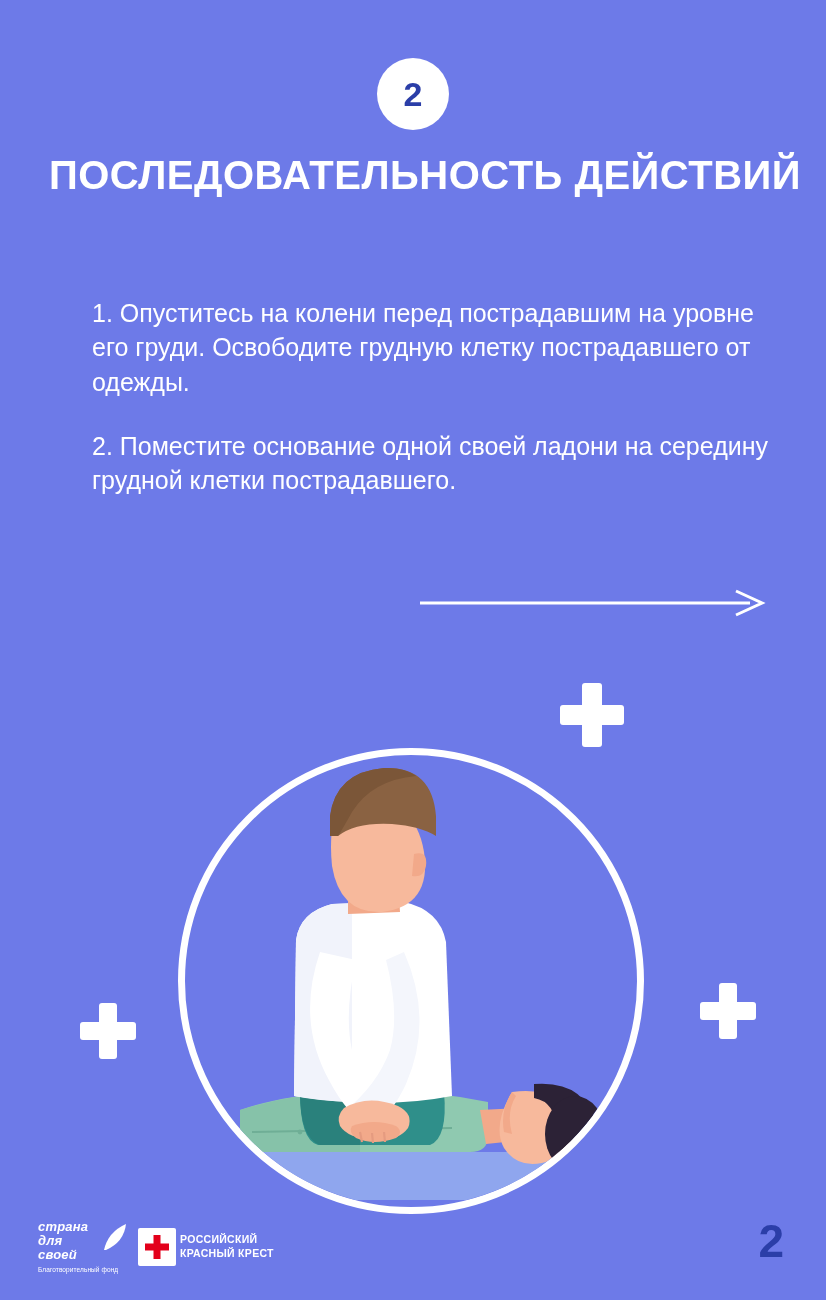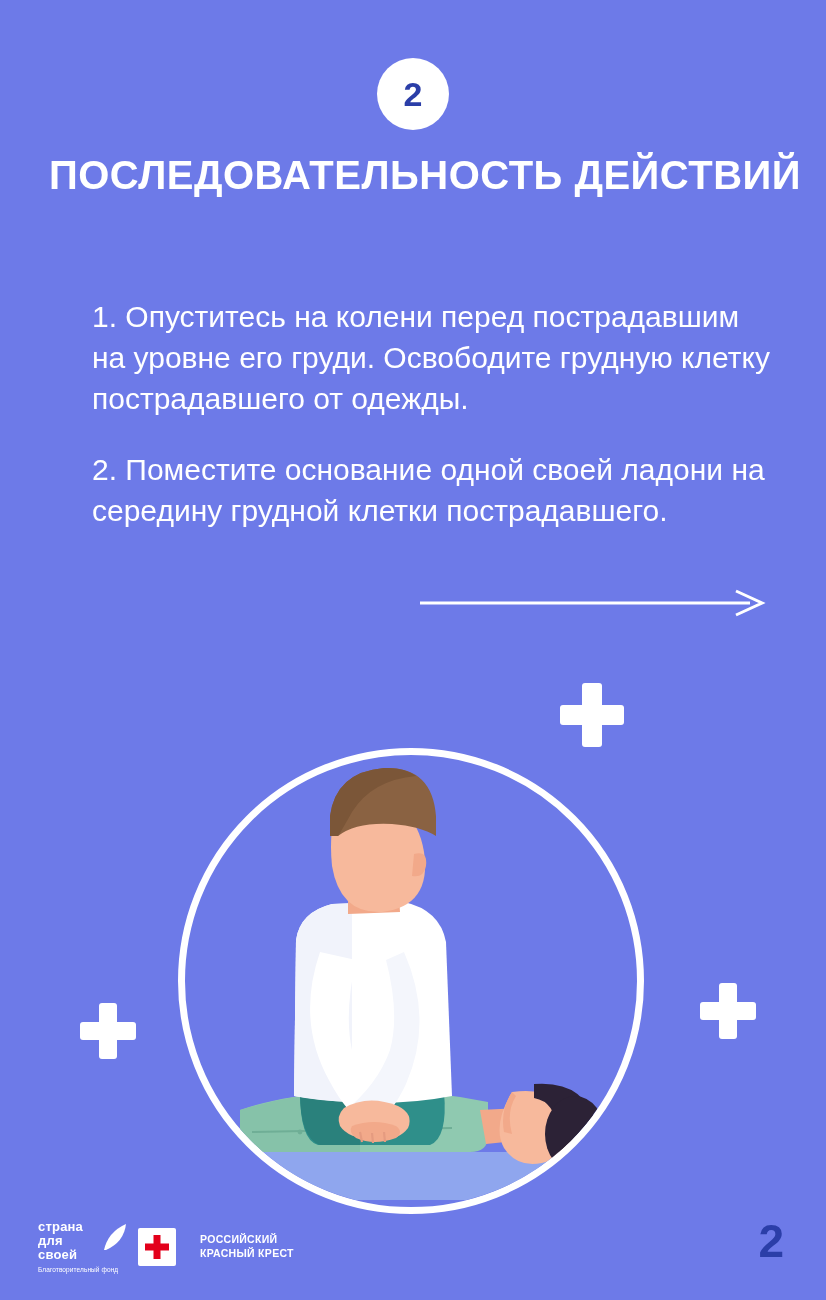--- a/index.html
+++ b/index.html
@@ -62,7 +62,7 @@
     left: 92px;
     width: 678px;
     color: #ffffff;
-    font-size: 30px;
+    font-size: 25px;
     line-height: 1.37;
   }
   .body-text p {

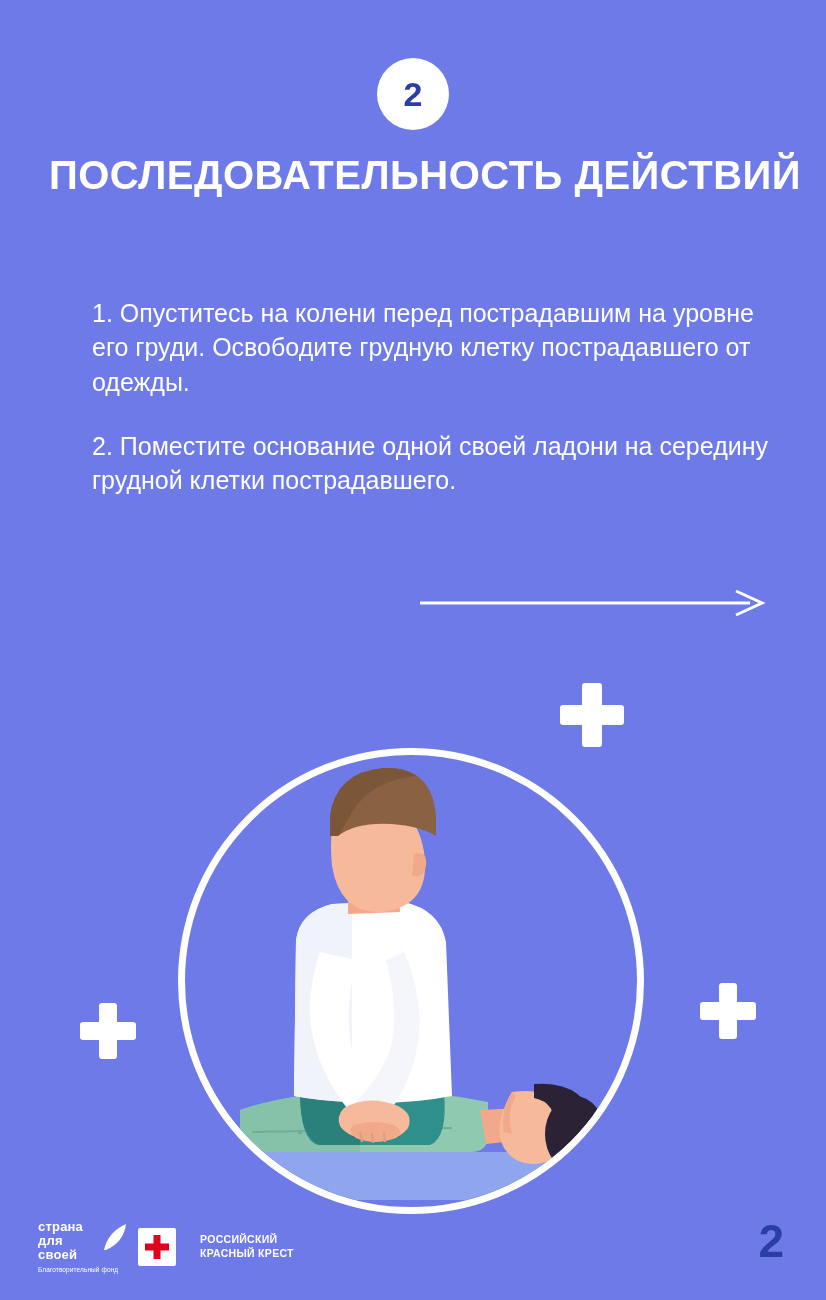--- a/index.html
+++ b/index.html
@@ -119,6 +119,7 @@
     font-weight: bold;
     line-height: 1.08;
     letter-spacing: 0.2px;
+    font-style: italic;
   }
   .logo-sdd .l4 {
     font-size: 6.5px;

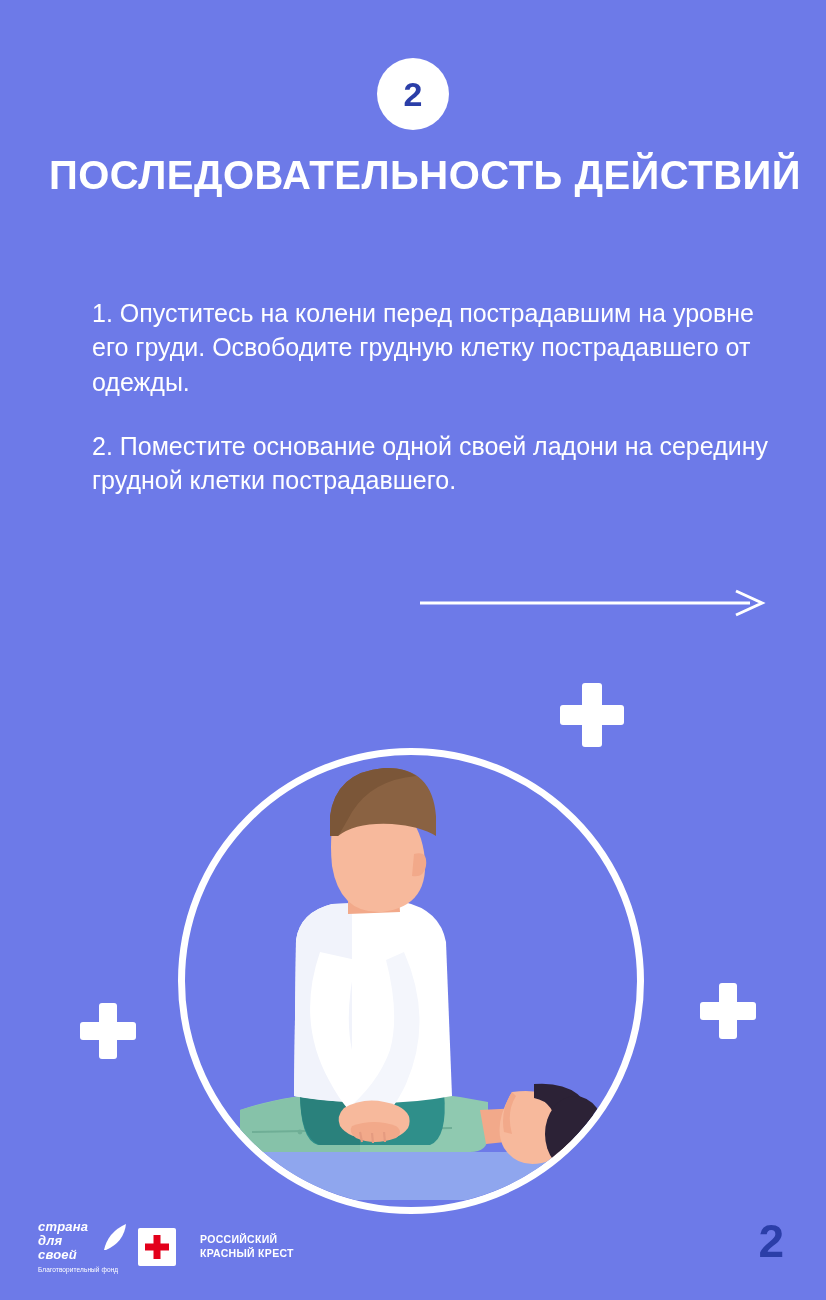--- a/index.html
+++ b/index.html
@@ -138,7 +138,7 @@
     top: 1228px;
     display: flex;
     align-items: center;
-    gap: 24px;
+    gap: 4px;
   }
   .rkk-mark {
     width: 38px;

